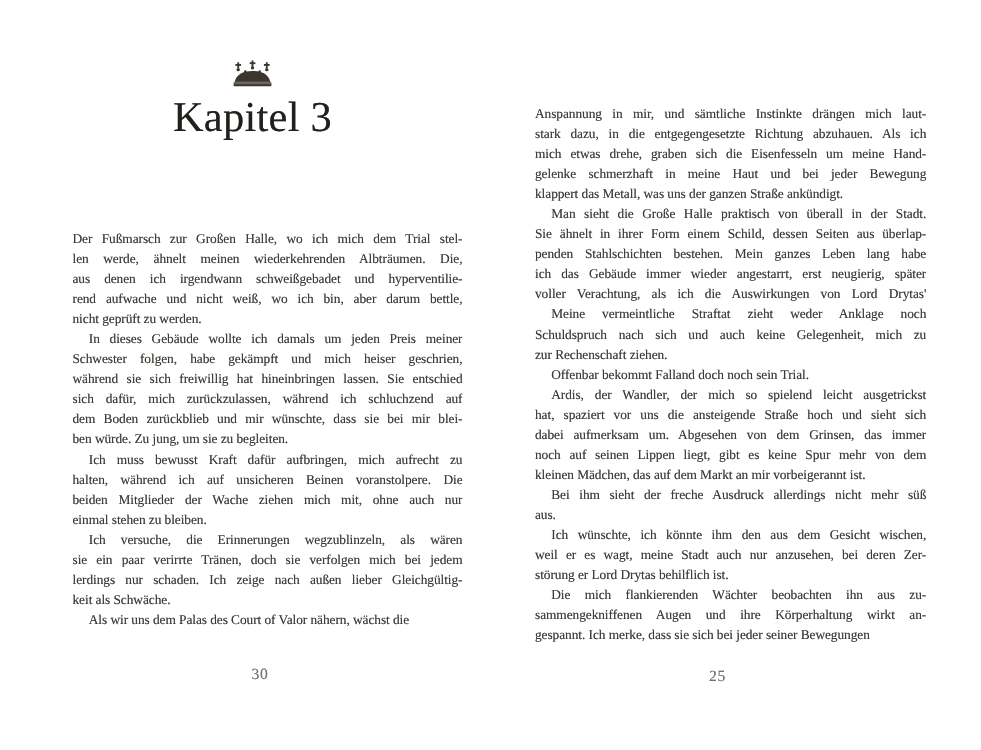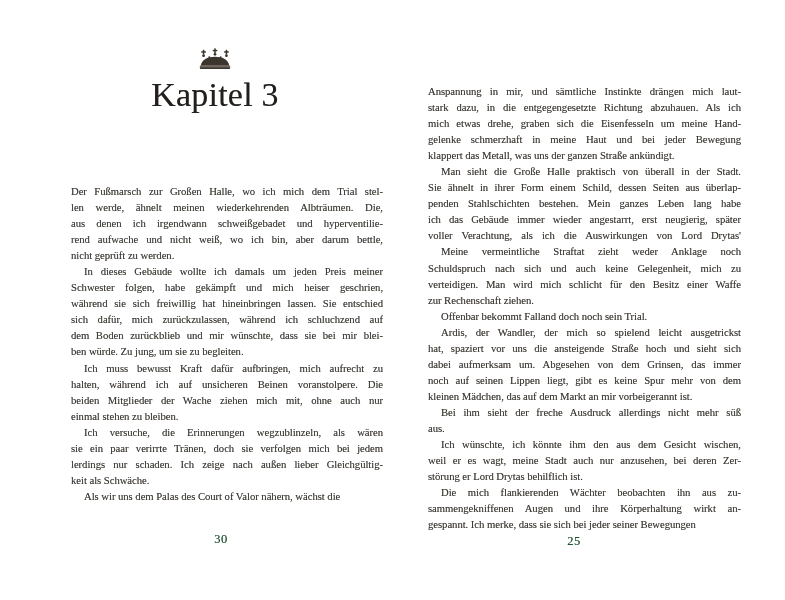--- a/index.html
+++ b/index.html
@@ -21,7 +21,7 @@
     top: 0;
     height: 600px;
   }
-  .page-left  { left: 58px;  width: 312px; margin-left: 13px; }
+  .page-left  { left: 58px;  width: 312px; }
   .page-right { left: 428px; width: 313px; }
 
   .chapter-head {

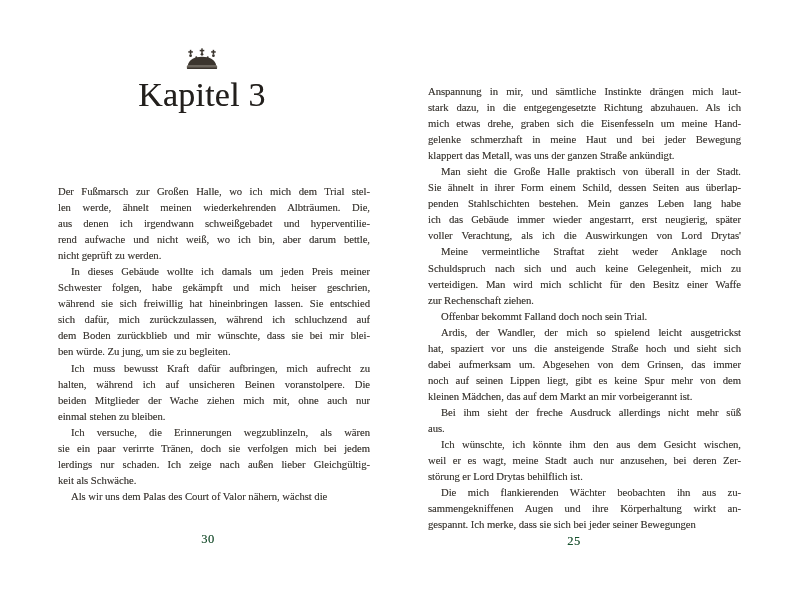--- a/index.html
+++ b/index.html
@@ -153,7 +153,6 @@
         <div class="line">voller Verachtung, als ich die Auswirkungen von Lord Drytas'</div>
         <div class="line indent">Meine vermeintliche Straftat zieht weder Anklage noch</div>
         <div class="line">Schuldspruch nach sich und auch keine Gelegenheit, mich zu</div>
-        <div class="line">verteidigen. Man wird mich schlicht für den Besitz einer Waffe</div>
         <div class="line last">zur Rechenschaft ziehen.</div>
         <div class="line last indent">Offenbar bekommt Falland doch noch sein Trial.</div>
         <div class="line indent">Ardis, der Wandler, der mich so spielend leicht ausgetrickst</div>

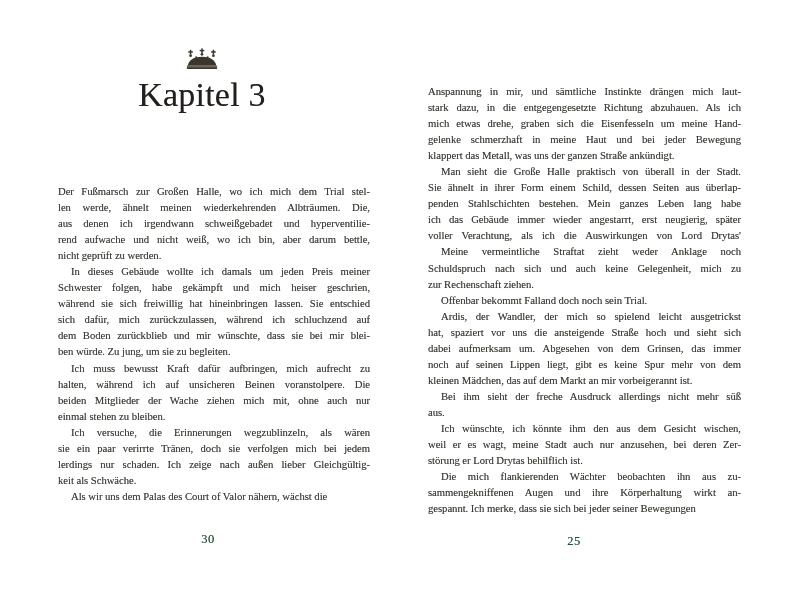--- a/index.html
+++ b/index.html
@@ -79,7 +79,7 @@
     text-align: center;
     font-size: 12.5px;
     letter-spacing: 0.5px;
-    color: #14532d;
+    color: #737373;
     text-shadow: 0 0 0.5px rgba(62,58,53,0.5);
   }
   .page-left  .pagenum { top: 532px; width: 300px; }

